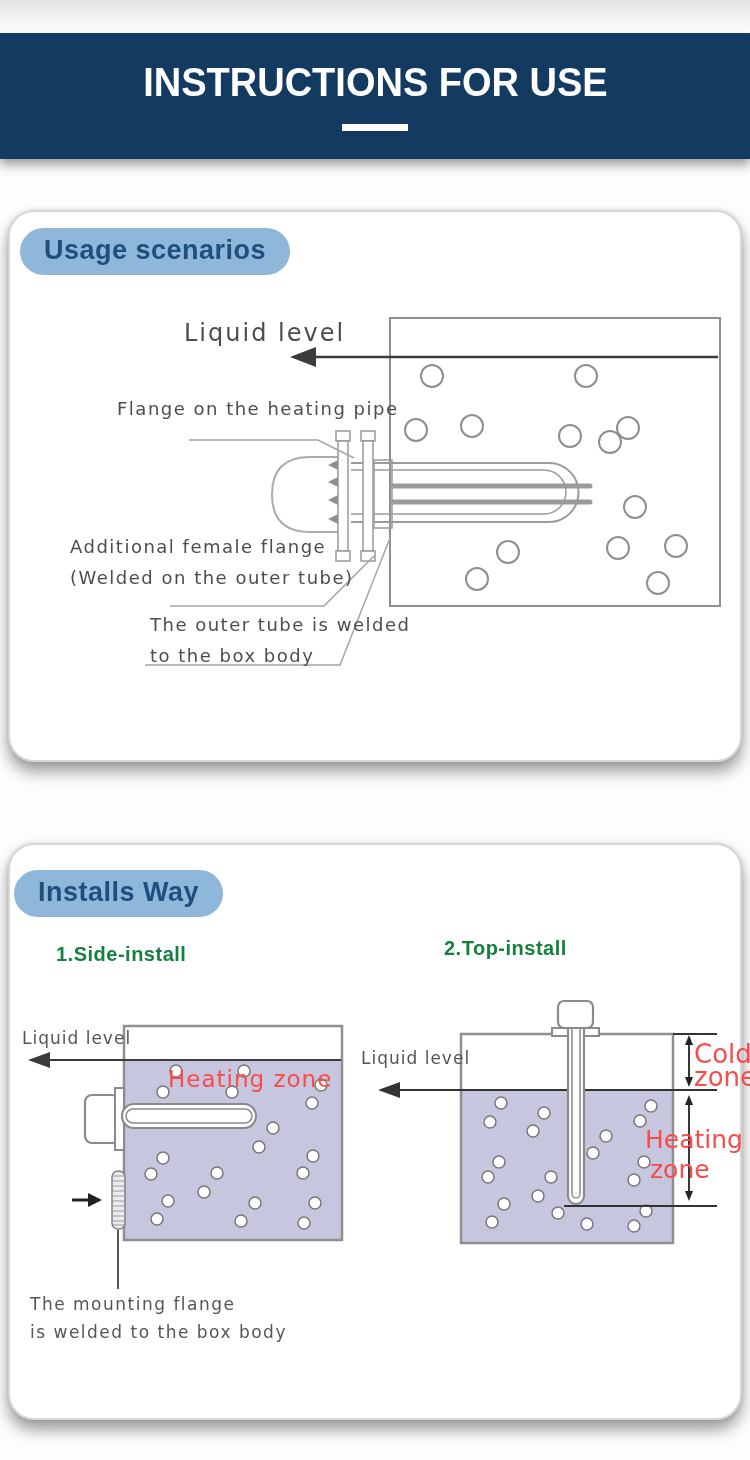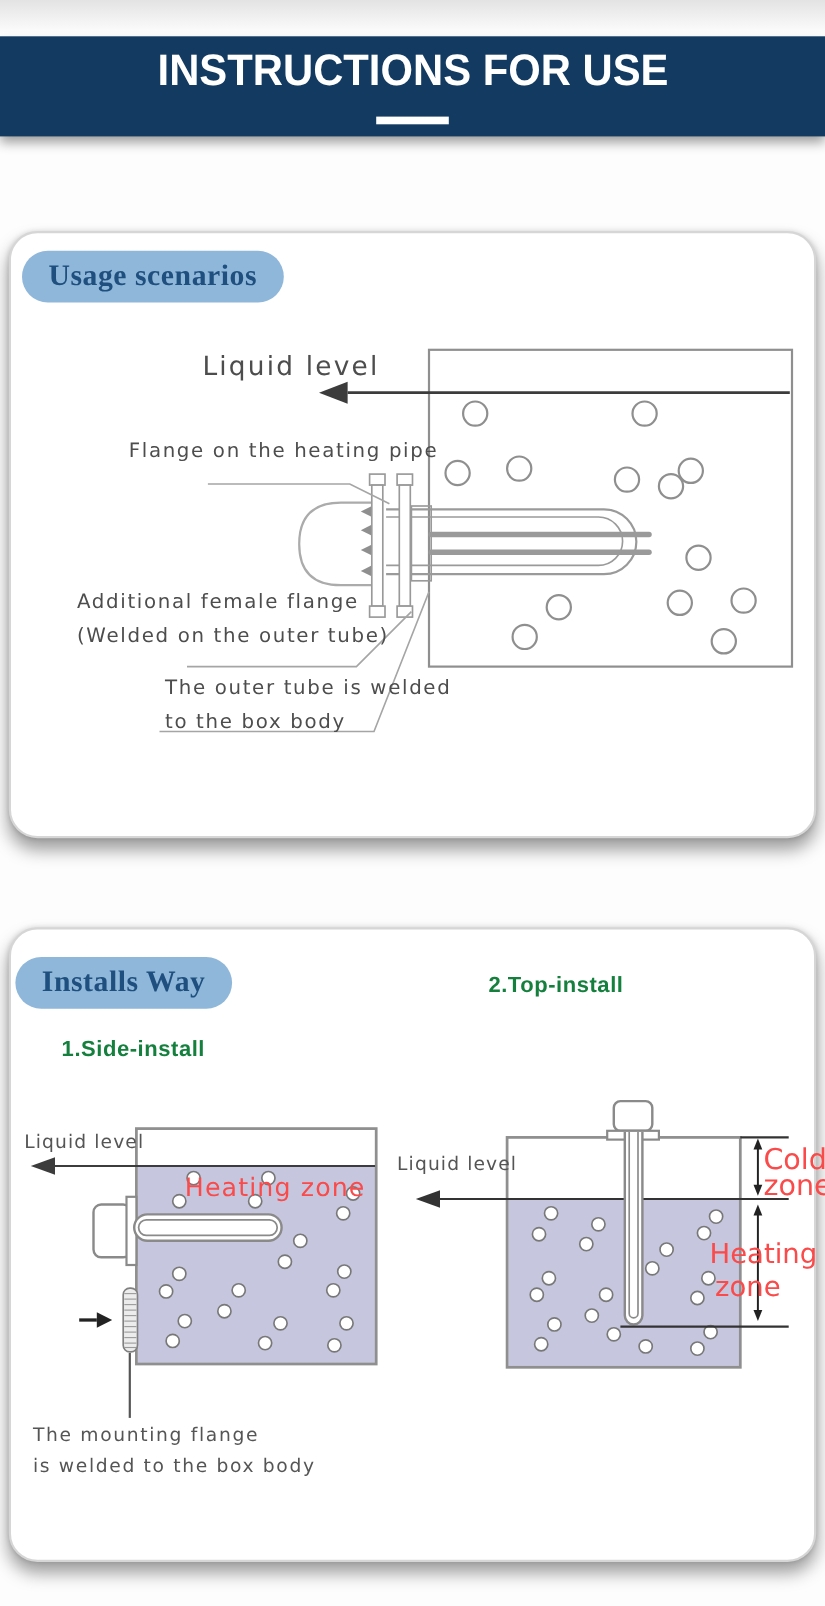--- a/index.html
+++ b/index.html
@@ -12,7 +12,7 @@
     background:linear-gradient(#e3e3e3, #ffffff);
   }
   .band {
-    position:absolute; left:0; top:33px; width:750px; height:91px;
+    position:absolute; left:0; top:33px; width:750px; height:126px;
     background:#133a60; box-shadow:0 6px 10px rgba(0,0,0,.38);
     display:flex; flex-direction:column; align-items:center; justify-content:center;
   }

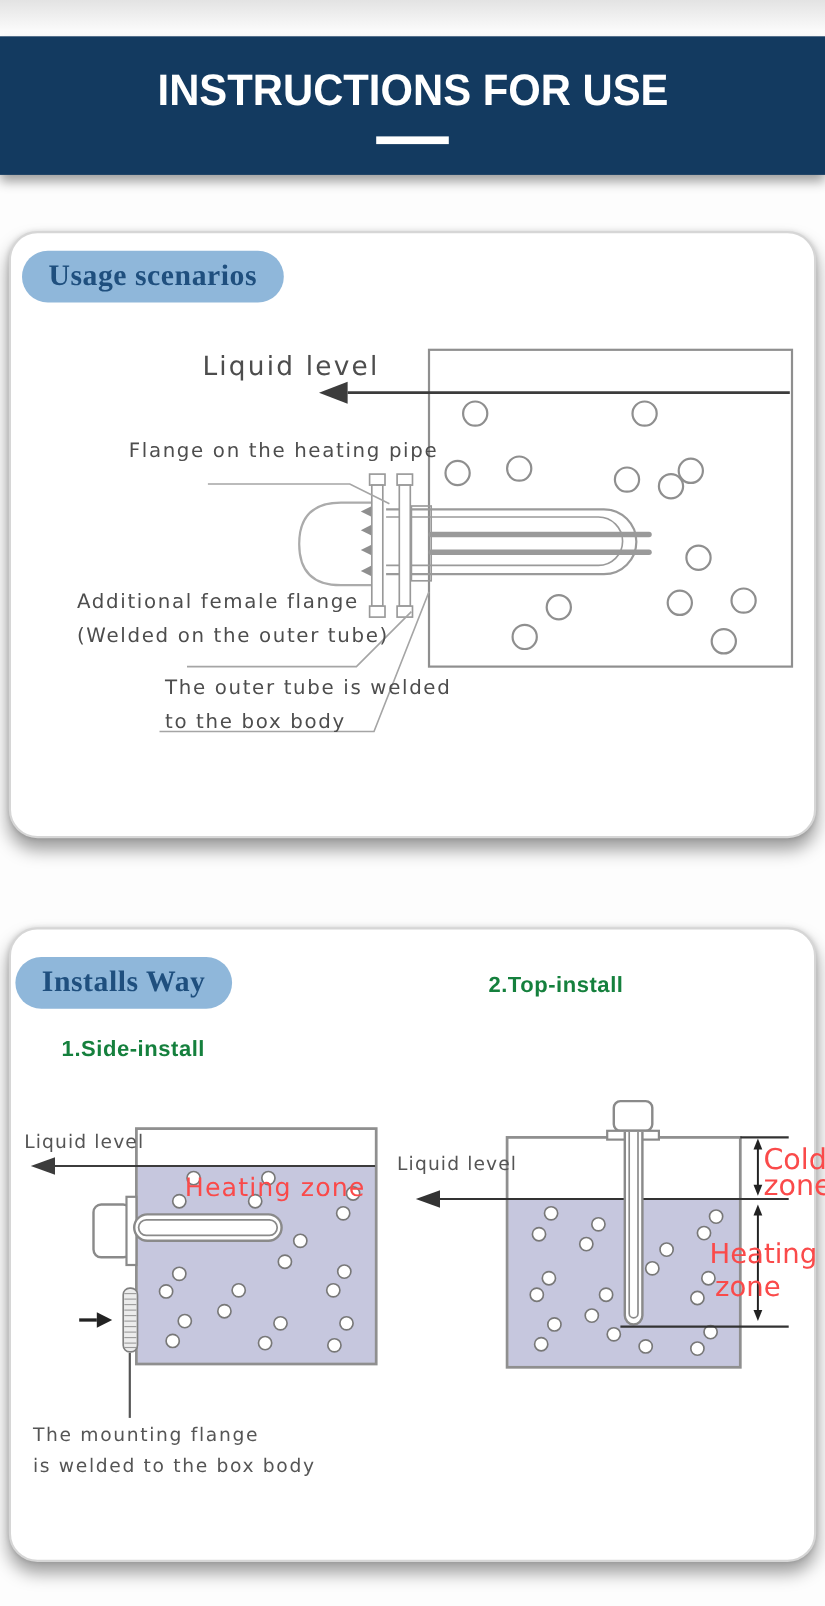--- a/index.html
+++ b/index.html
@@ -31,7 +31,7 @@
   .badge {
     position:absolute; background:#8fb7da; color:#1f4f7e;
     font-size:27px; font-weight:bold; letter-spacing:.5px;
-    padding:9px 24px 11px 24px; border-radius:28px; line-height:1; white-space:nowrap;font-family:Liberation Serif, serif;
+    padding:9px 24px 11px 24px; border-radius:28px; line-height:1; white-space:nowrap;
   }
   .badge1 { left:20px; top:228px; }
   .badge2 { left:14px; top:870px; }

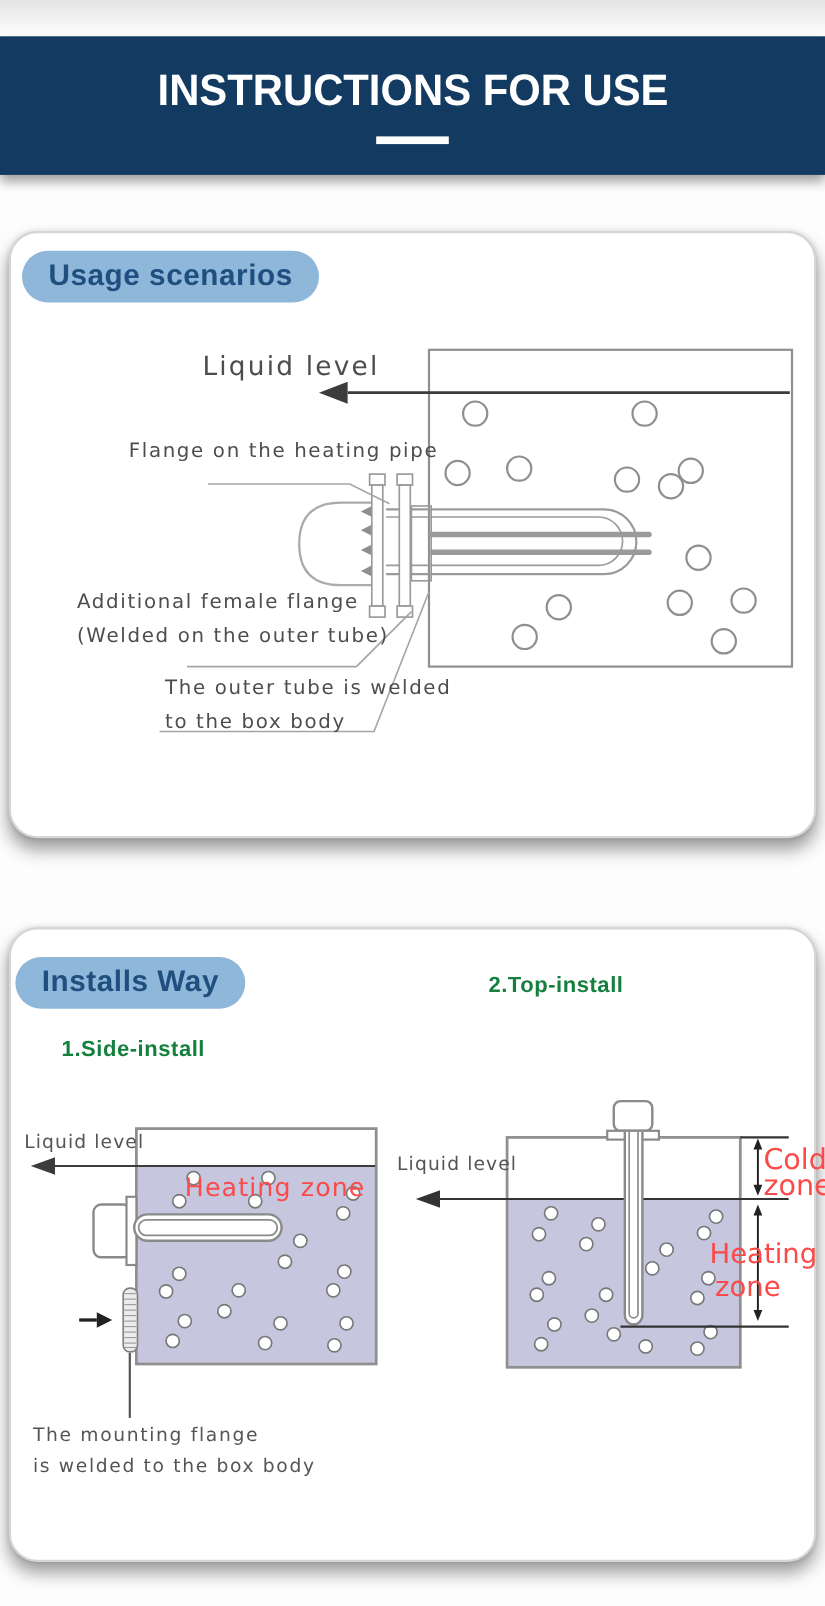--- a/index.html
+++ b/index.html
@@ -40,7 +40,7 @@
     letter-spacing:.5px; line-height:1; white-space:nowrap;
   }
   .h-side { left:56px; top:944px; }
-  .h-top  { left:444px; top:886px; }
+  .h-top  { left:444px; top:938px; }
   .diagram-svg { position:absolute; overflow:visible; }
   .svg1 { left:8px; top:210px; }
   .svg2 { left:8px; top:843px; }

